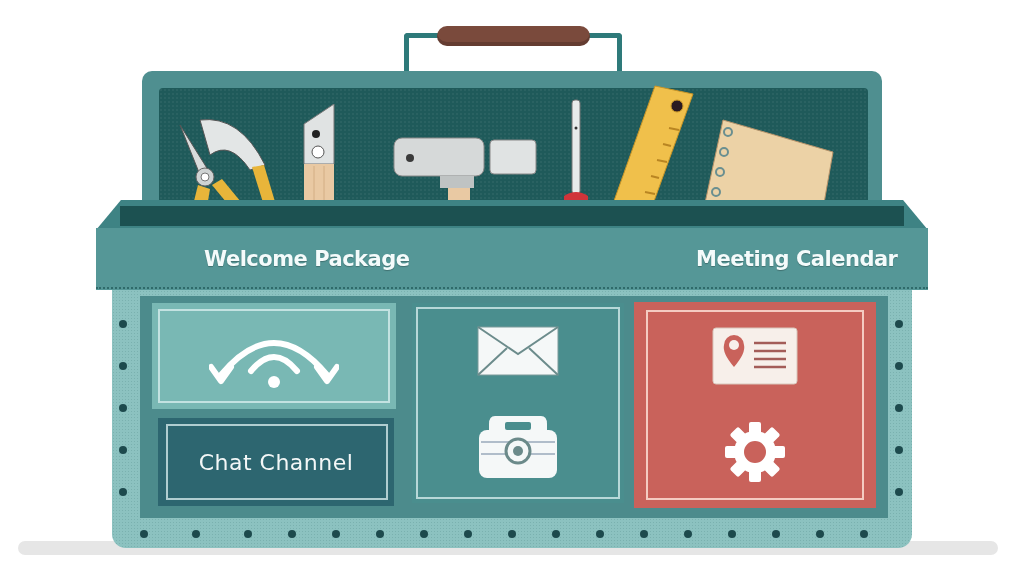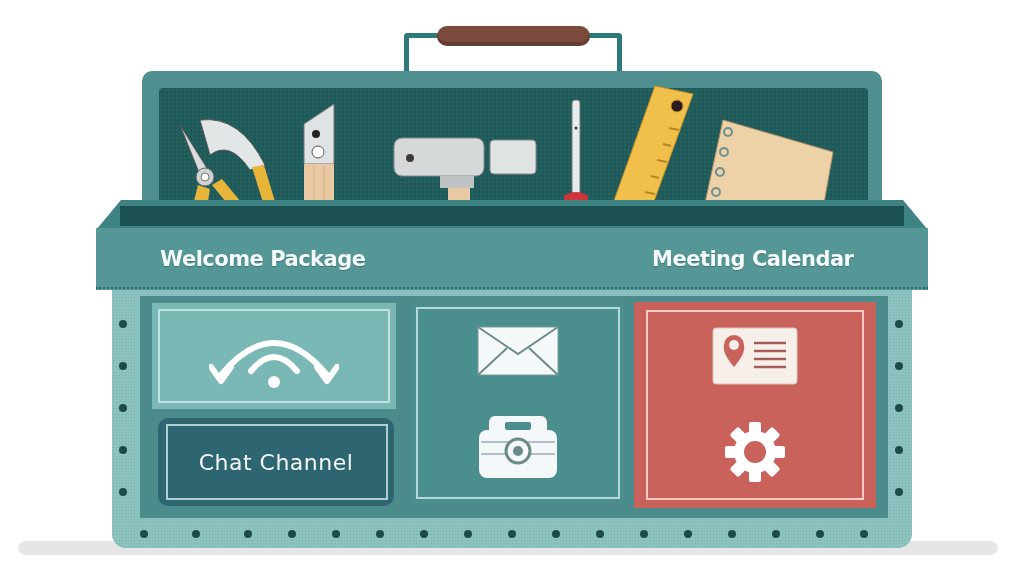--- a/index.html
+++ b/index.html
@@ -32,7 +32,7 @@
 
   .panel-bg { left: 140px; top: 296px; width: 748px; height: 222px; background: #4c8b8c; }
 
-  .label { color: #f4fbfb; font-weight: bold; font-size: 21px; font-family: "DejaVu Sans", sans-serif; letter-spacing: -0.5px; text-shadow: 0 1px 1px rgba(0,0,0,0.25); }
+  .label { color: #f4fbfb; font-weight: bold; font-size: 21px; font-family: "DejaVu Sans", sans-serif; letter-spacing: -0.5px; text-shadow: 0 1px 1px rgba(0,0,0,0.25); margin-left: 44px; }
 
   .card { position: absolute; display: flex; align-items: center; justify-content: center; flex-direction: column; }
   .card-frame { position: absolute; border: 2px solid rgba(220,240,240,0.75); pointer-events: none; }

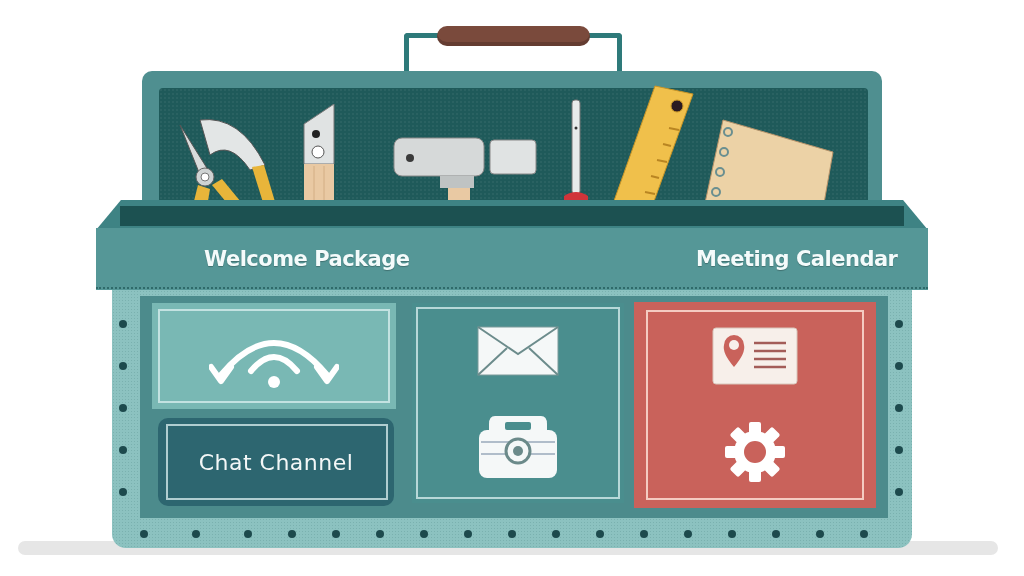--- a/index.html
+++ b/index.html
@@ -38,7 +38,7 @@
   .card-frame { position: absolute; border: 2px solid rgba(220,240,240,0.75); pointer-events: none; }
 
   .c1 { left: 152px; top: 303px; width: 244px; height: 106px; background: #79b8b4; }
-  .c2 { left: 158px; top: 418px; width: 236px; height: 88px; background: #2d6670; border-radius: 10px; }
+  .c2 { left: 158px; top: 418px; width: 236px; height: 88px; background: #2d6670; }
   .c3 { left: 412px; top: 303px; width: 212px; height: 200px; background: #4a8e8e; }
   .c4 { left: 634px; top: 302px; width: 242px; height: 206px; background: #c9625b; }
 

